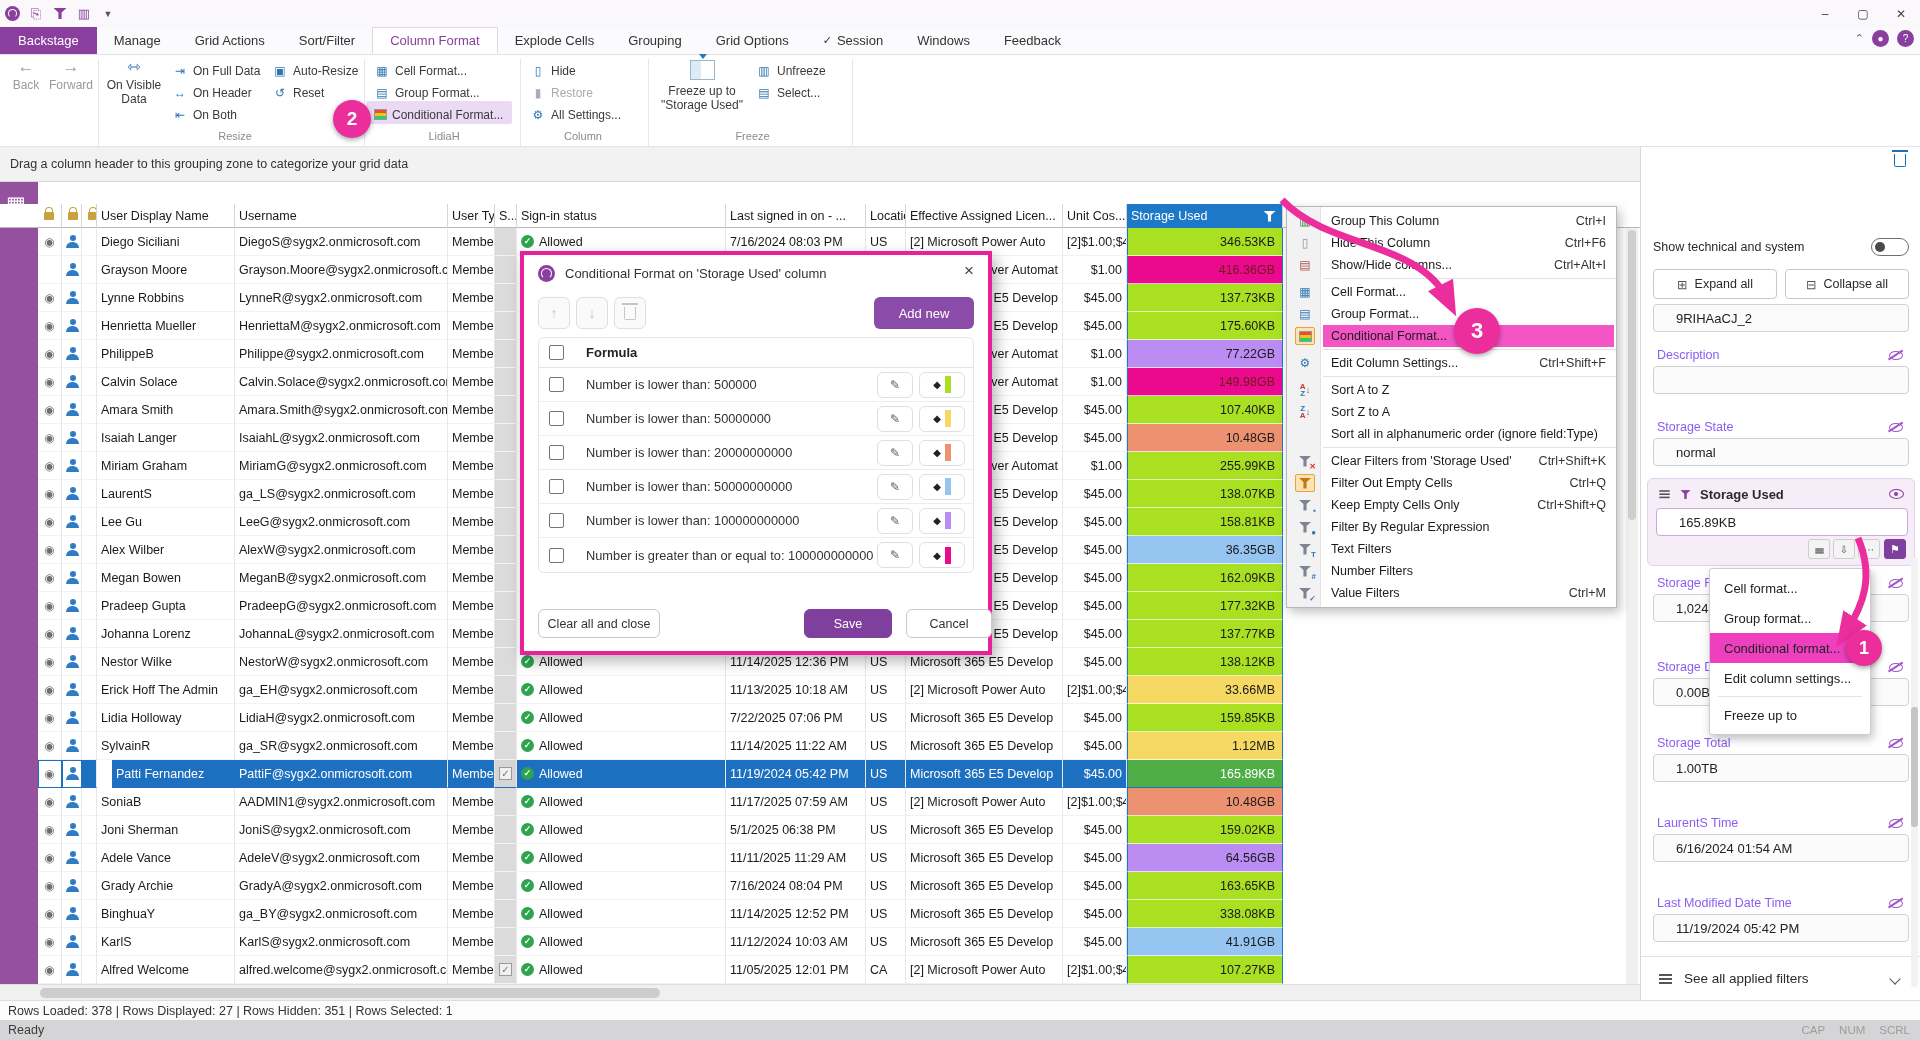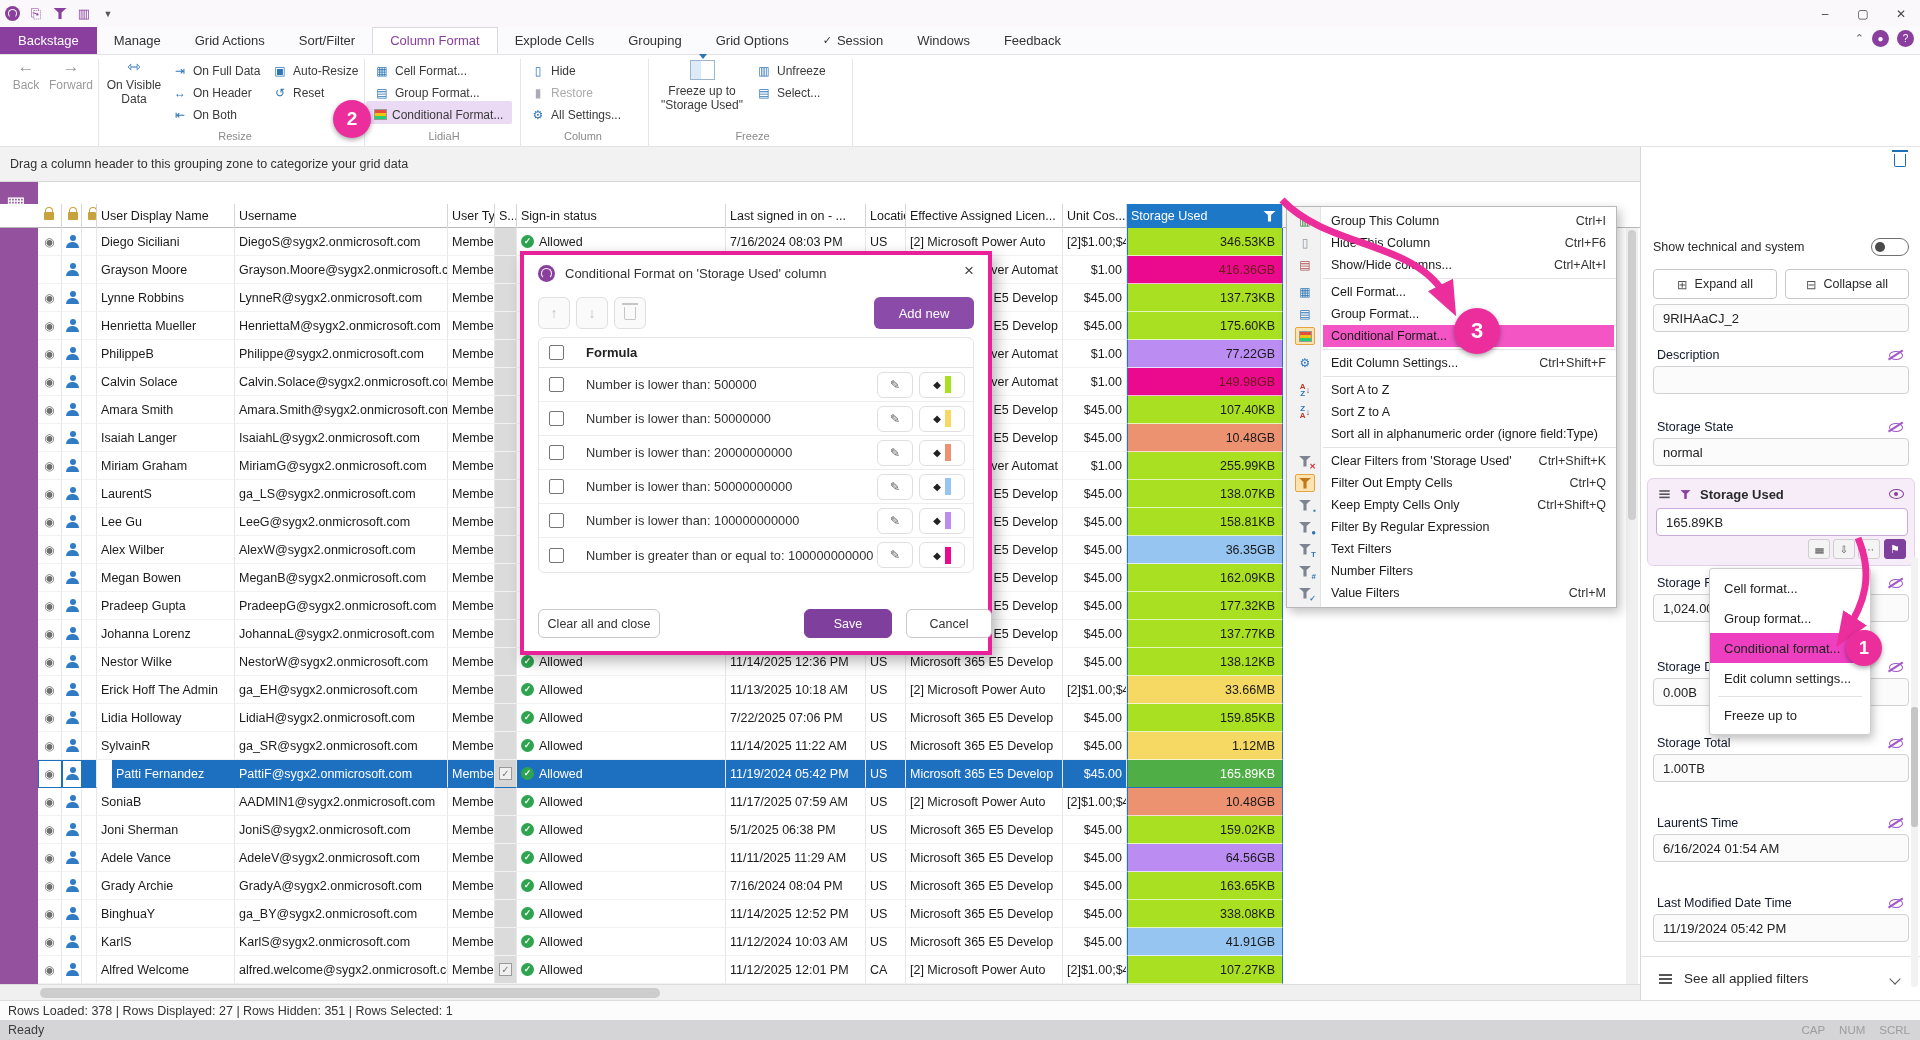--- a/index.html
+++ b/index.html
@@ -89,7 +89,7 @@
   .tg:after{content:"";position:absolute;left:3px;top:3px;width:10px;height:10px;border-radius:50%;background:#4A4A4A}
   .pbtn{position:absolute;top:122px;height:30px;border:1px solid #C8C6CA;border-radius:4px;display:flex;align-items:center;justify-content:center;gap:7px;font-size:12.5px;color:#2a2a2a;background:#fff}
   .plabel{position:absolute;left:16px;font-size:12.5px;color:#0f172a;width:230px;white-space:nowrap;overflow:hidden}
-  .pinput{position:absolute;left:12px;width:256px;height:28px;border:1px solid #D2D0D3;border-radius:4px;background:#FBFBFB;font-size:13px;color:#222;display:flex;align-items:center;padding-left:9px;white-space:nowrap;overflow:hidden}
+  .pinput{position:absolute;left:12px;width:256px;height:28px;border:1px solid #D2D0D3;border-radius:4px;background:#FBFBFB;font-size:13px;color:#222;display:flex;align-items:center;padding-left:22px;white-space:nowrap;overflow:hidden}
   .es{position:absolute;right:16px;width:16px;height:14px}
   .es:before{content:"";position:absolute;top:3px;left:1px;width:12px;height:7px;border:1.4px solid #A257C8;border-radius:50%}
   .es:after{content:"";position:absolute;left:-1px;top:6px;width:17px;height:1.5px;background:#A257C8;transform:rotate(-33deg)}

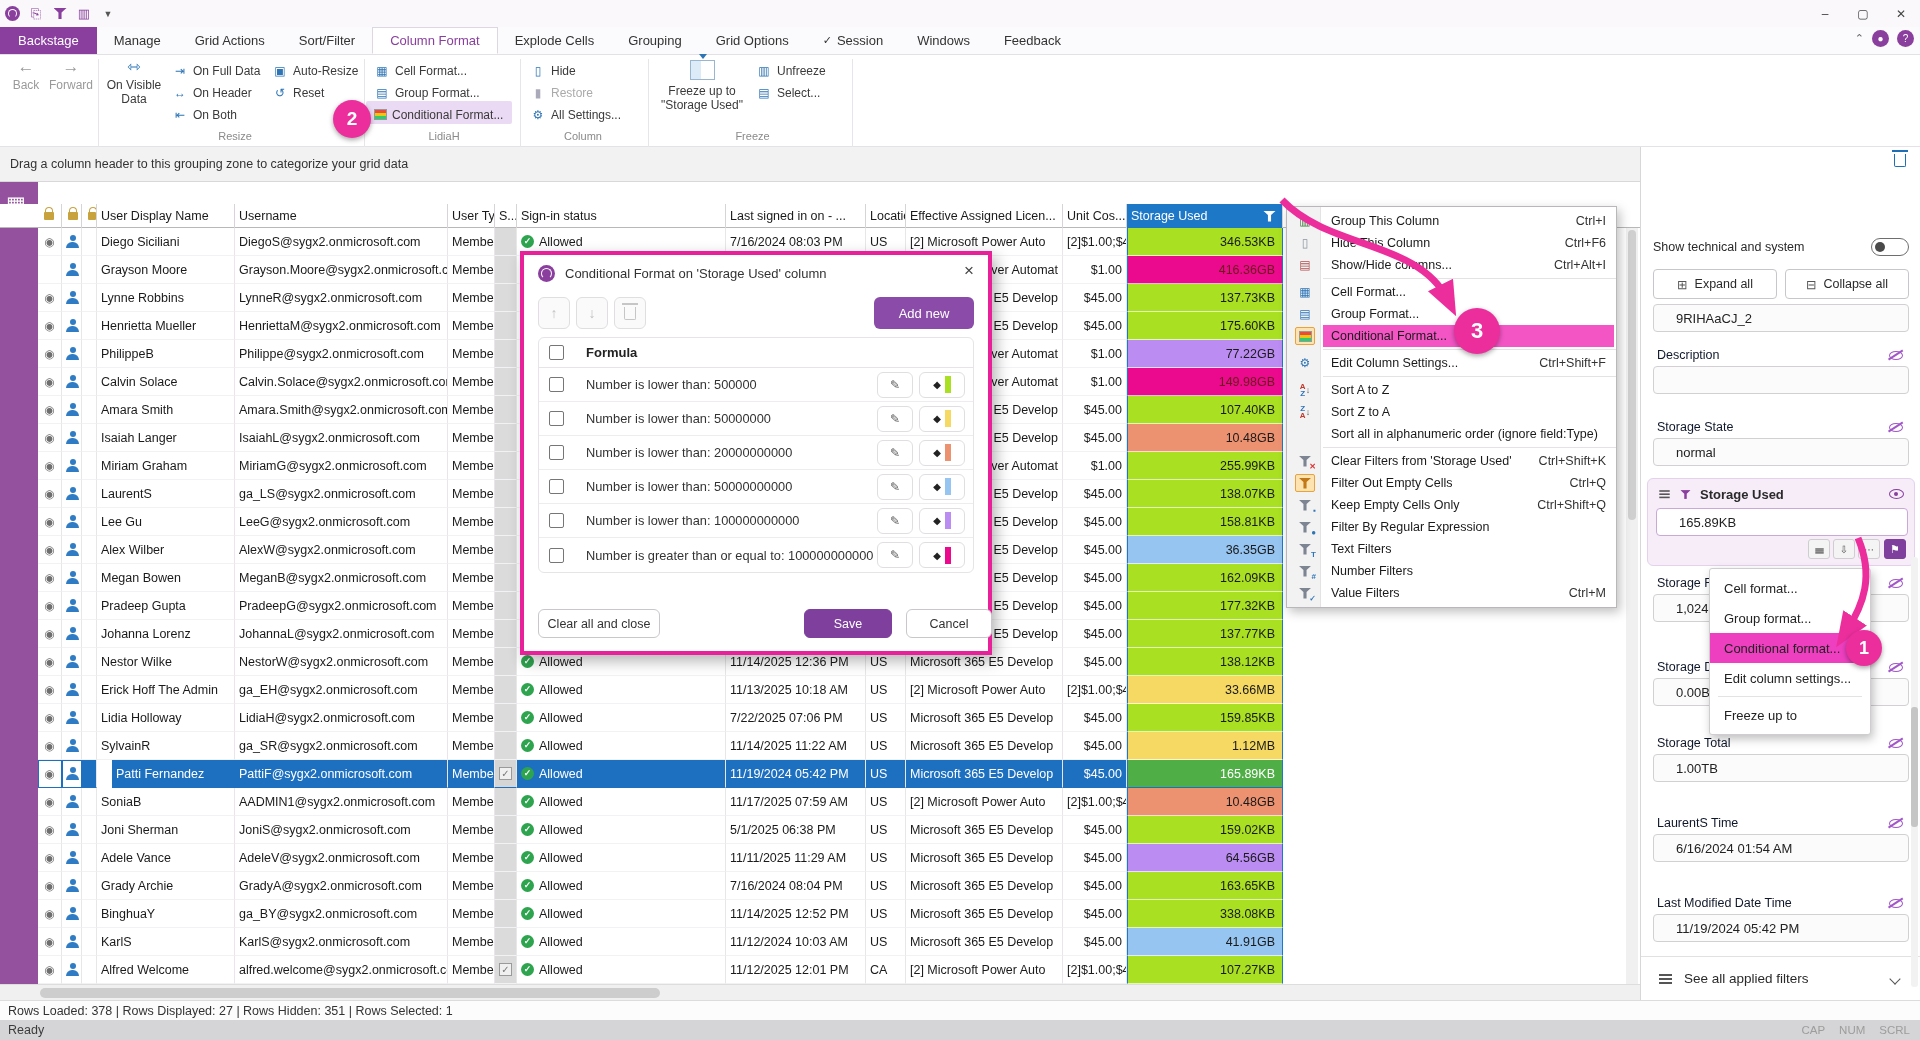--- a/index.html
+++ b/index.html
@@ -88,7 +88,7 @@
   .tg{width:38px;height:18px;border:1px solid #6E6E6E;border-radius:9px;position:relative;background:#fff}
   .tg:after{content:"";position:absolute;left:3px;top:3px;width:10px;height:10px;border-radius:50%;background:#4A4A4A}
   .pbtn{position:absolute;top:122px;height:30px;border:1px solid #C8C6CA;border-radius:4px;display:flex;align-items:center;justify-content:center;gap:7px;font-size:12.5px;color:#2a2a2a;background:#fff}
-  .plabel{position:absolute;left:16px;font-size:12.5px;color:#0f172a;width:230px;white-space:nowrap;overflow:hidden}
+  .plabel{position:absolute;left:16px;font-size:12.5px;color:#8b5cf6;width:230px;white-space:nowrap;overflow:hidden}
   .pinput{position:absolute;left:12px;width:256px;height:28px;border:1px solid #D2D0D3;border-radius:4px;background:#FBFBFB;font-size:13px;color:#222;display:flex;align-items:center;padding-left:22px;white-space:nowrap;overflow:hidden}
   .es{position:absolute;right:16px;width:16px;height:14px}
   .es:before{content:"";position:absolute;top:3px;left:1px;width:12px;height:7px;border:1.4px solid #A257C8;border-radius:50%}

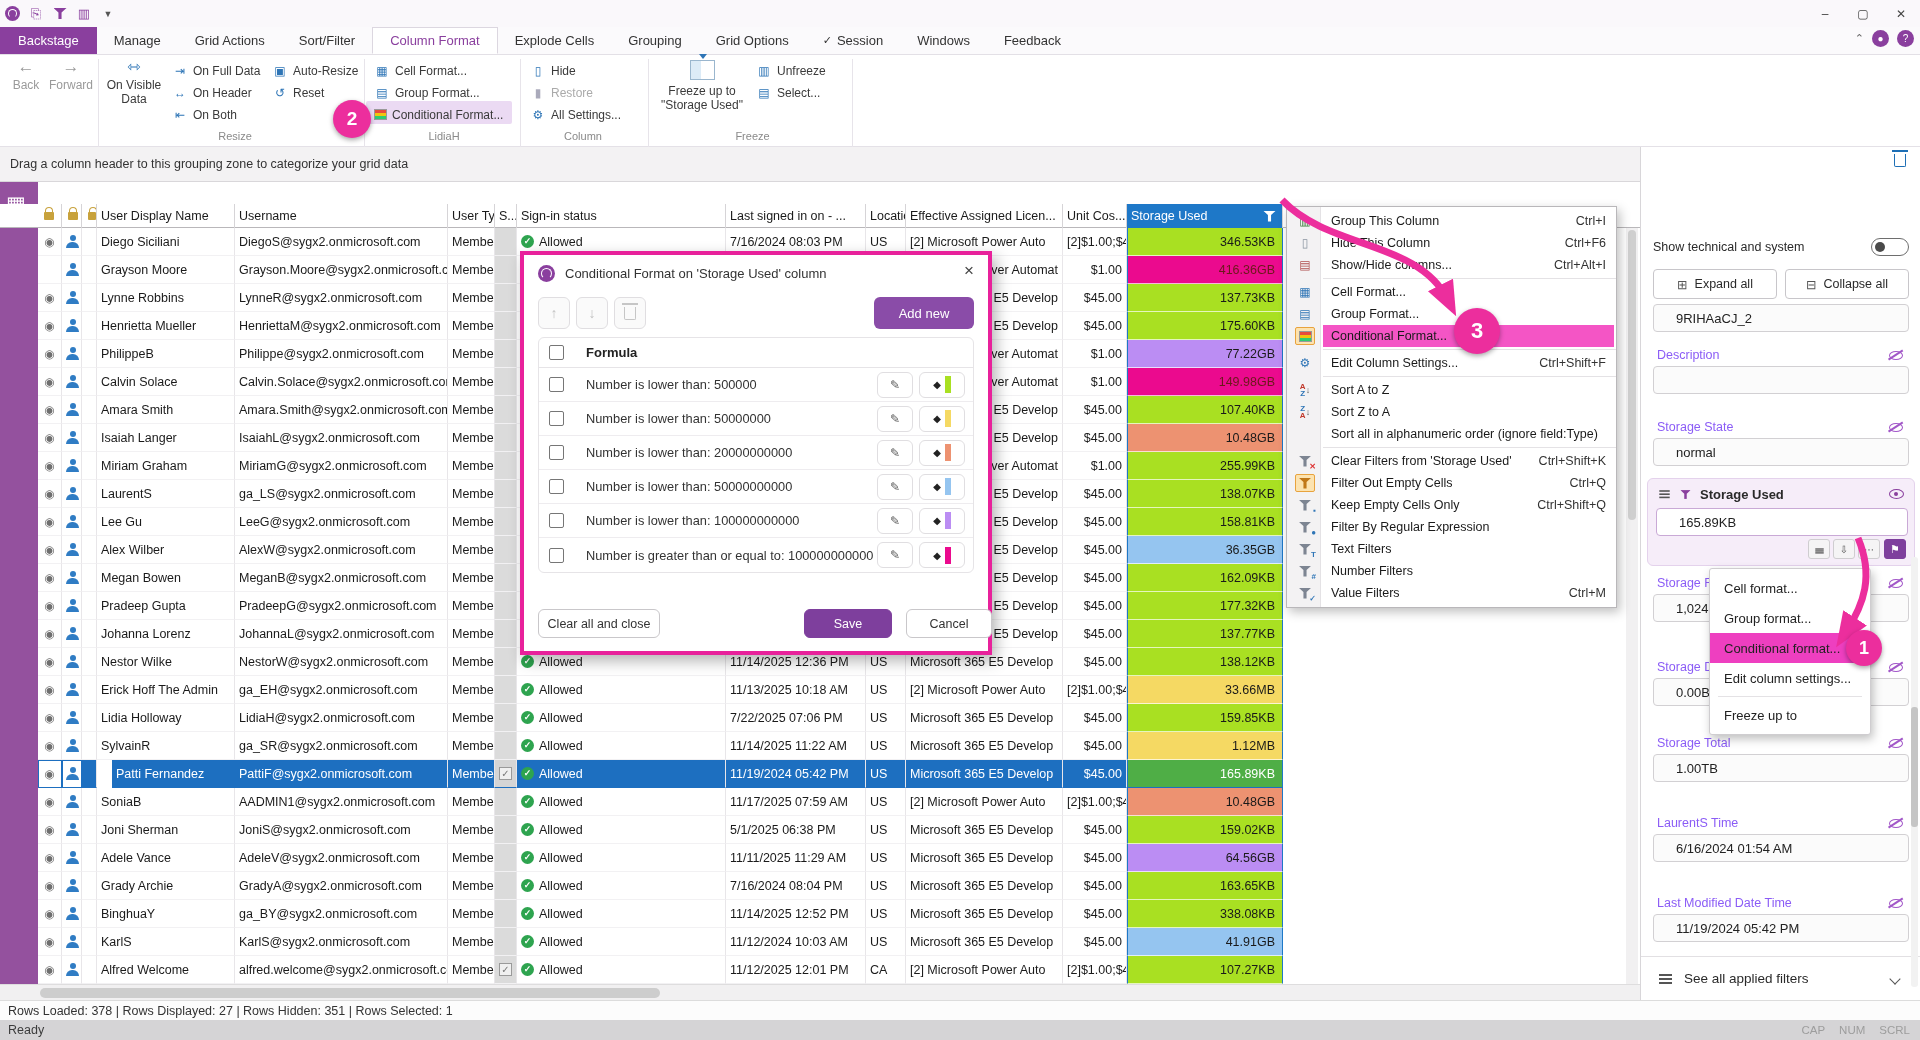--- a/index.html
+++ b/index.html
@@ -812,7 +812,7 @@
             <span class="cb">✓</span>
           </div>
           <div class="cell" style="left:517px;width:209px"><span class="ok">✓</span>Allowed</div>
-          <div class="cell" style="left:726px;width:140px">11/12/2025 12:01 PM</div>
+          <div class="cell" style="left:726px;width:140px">11/05/2025 12:01 PM</div>
           <div class="cell" style="left:866px;width:40px">CA</div>
           <div class="cell" style="left:906px;width:157px">[2] Microsoft Power Auto</div>
           <div class="cell" style="left:1063px;width:64px">[2]$1.00;$4</div>

